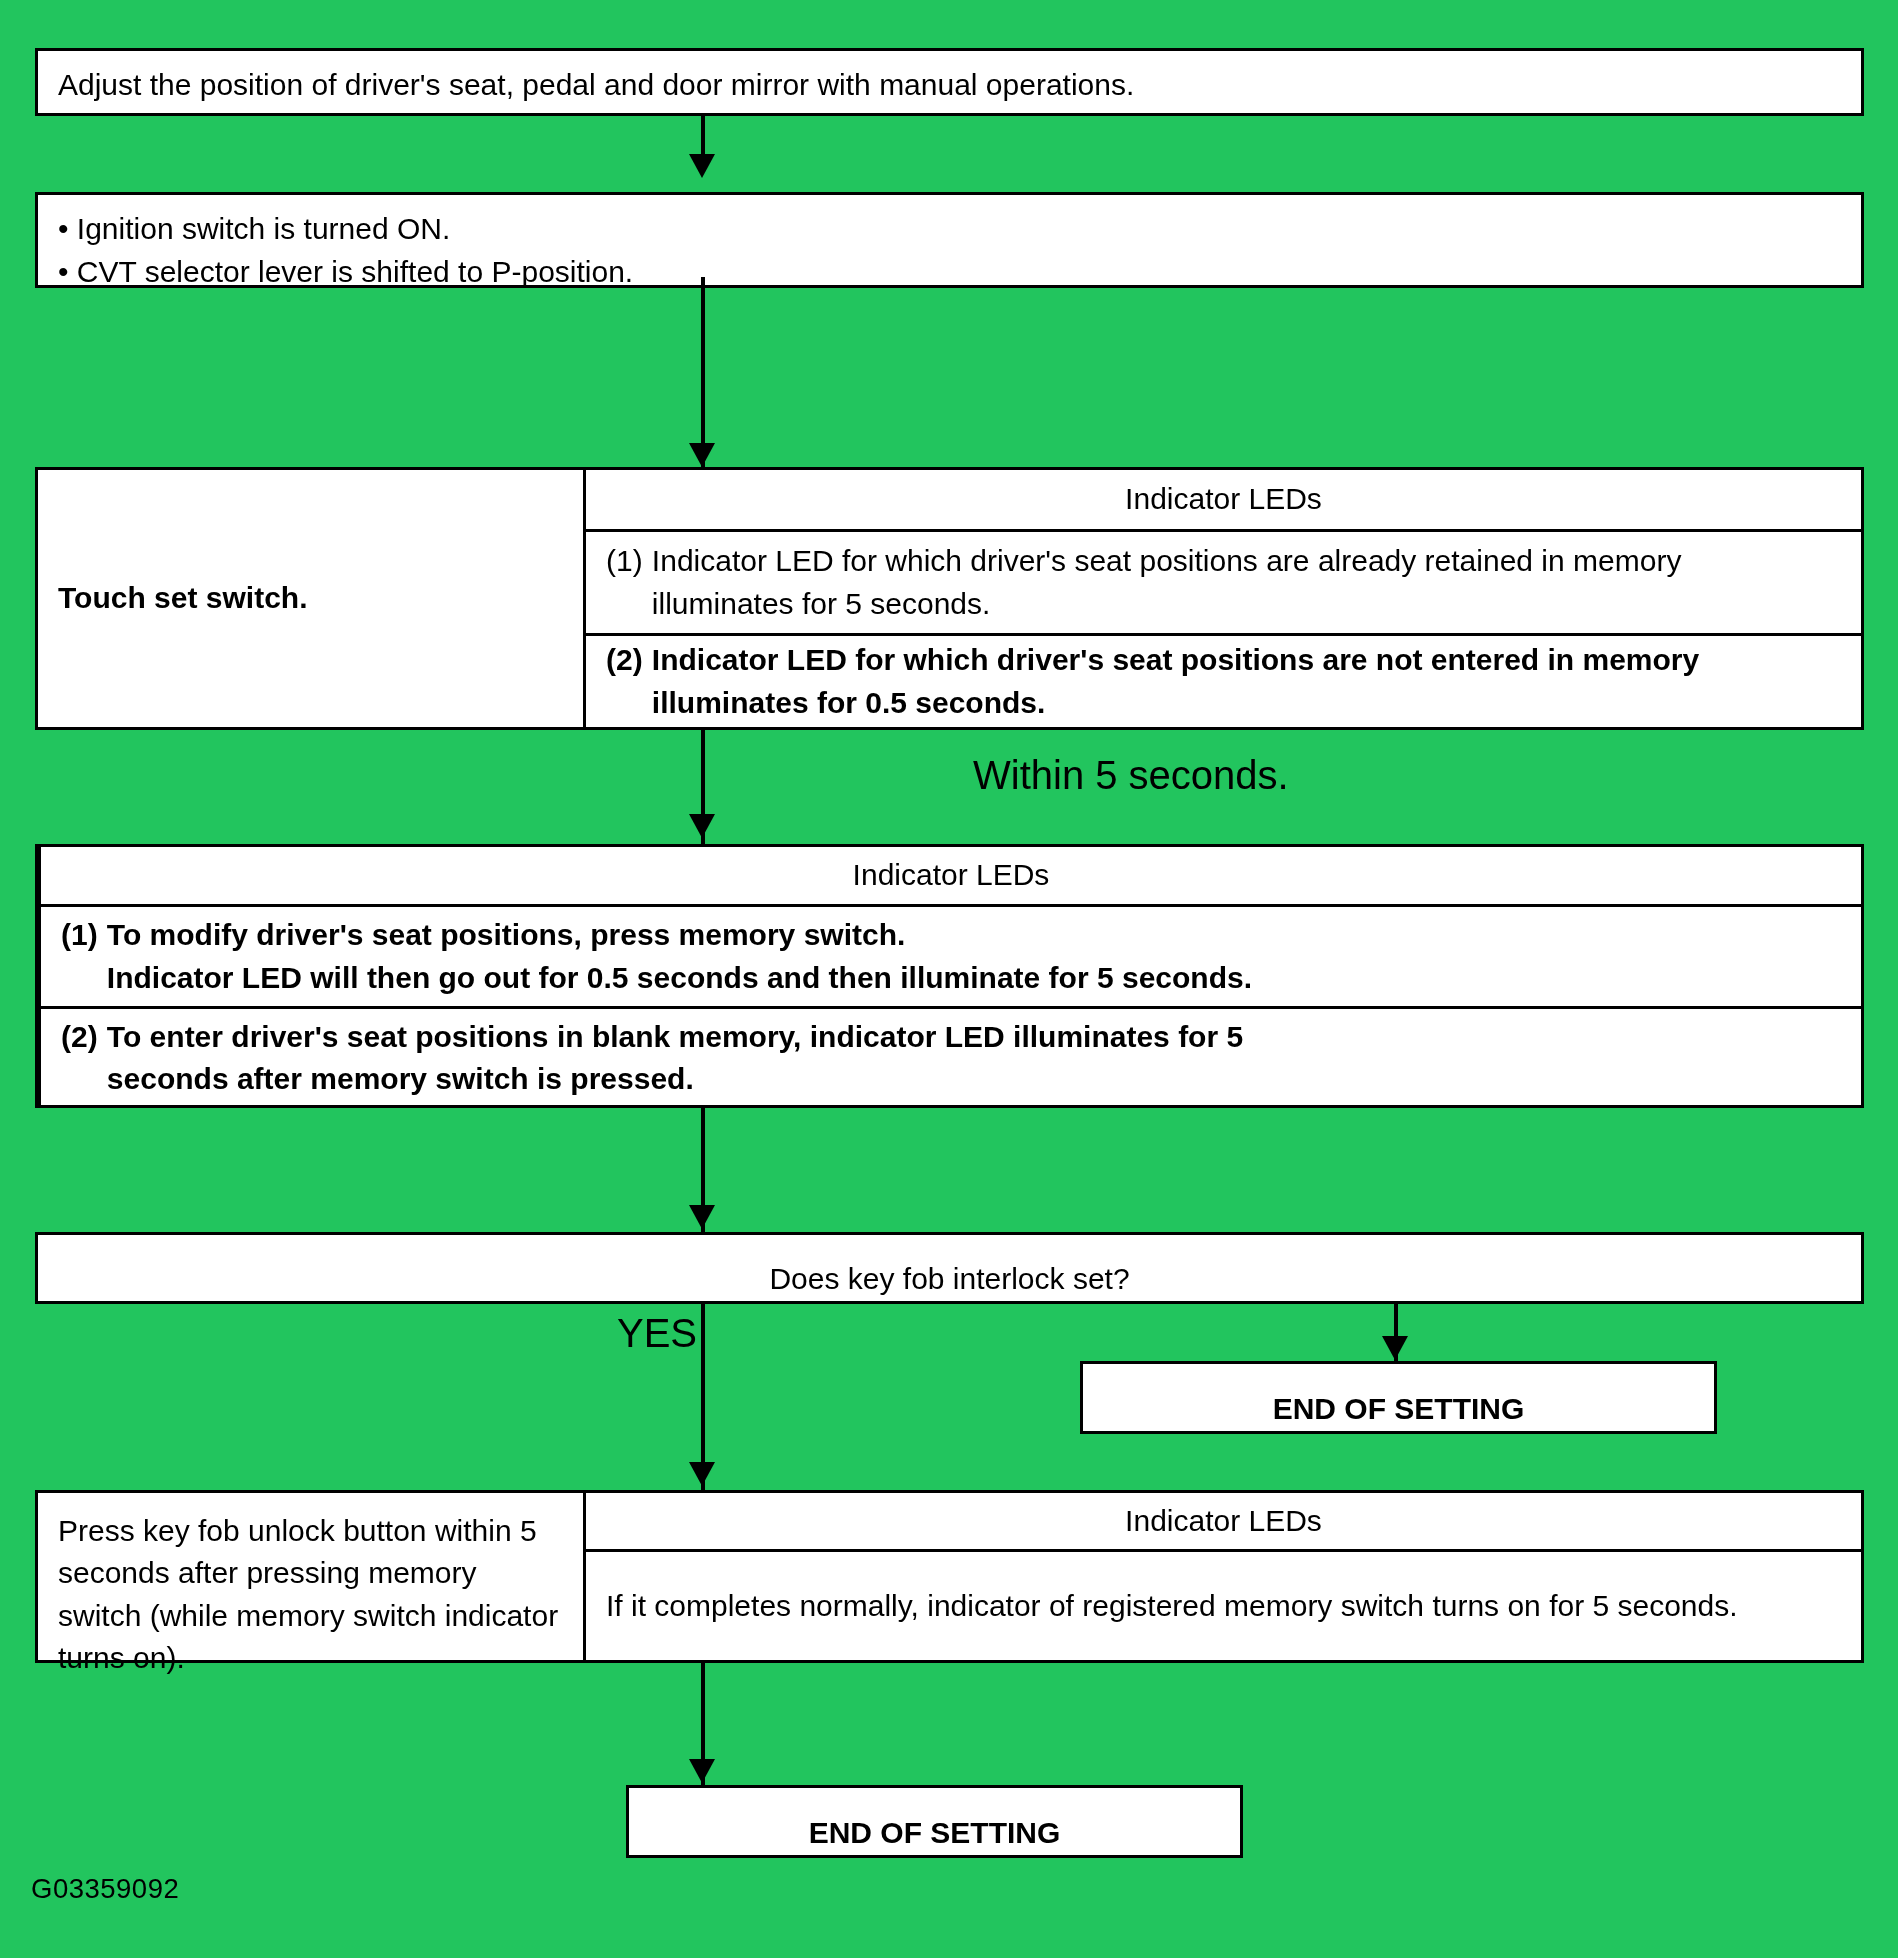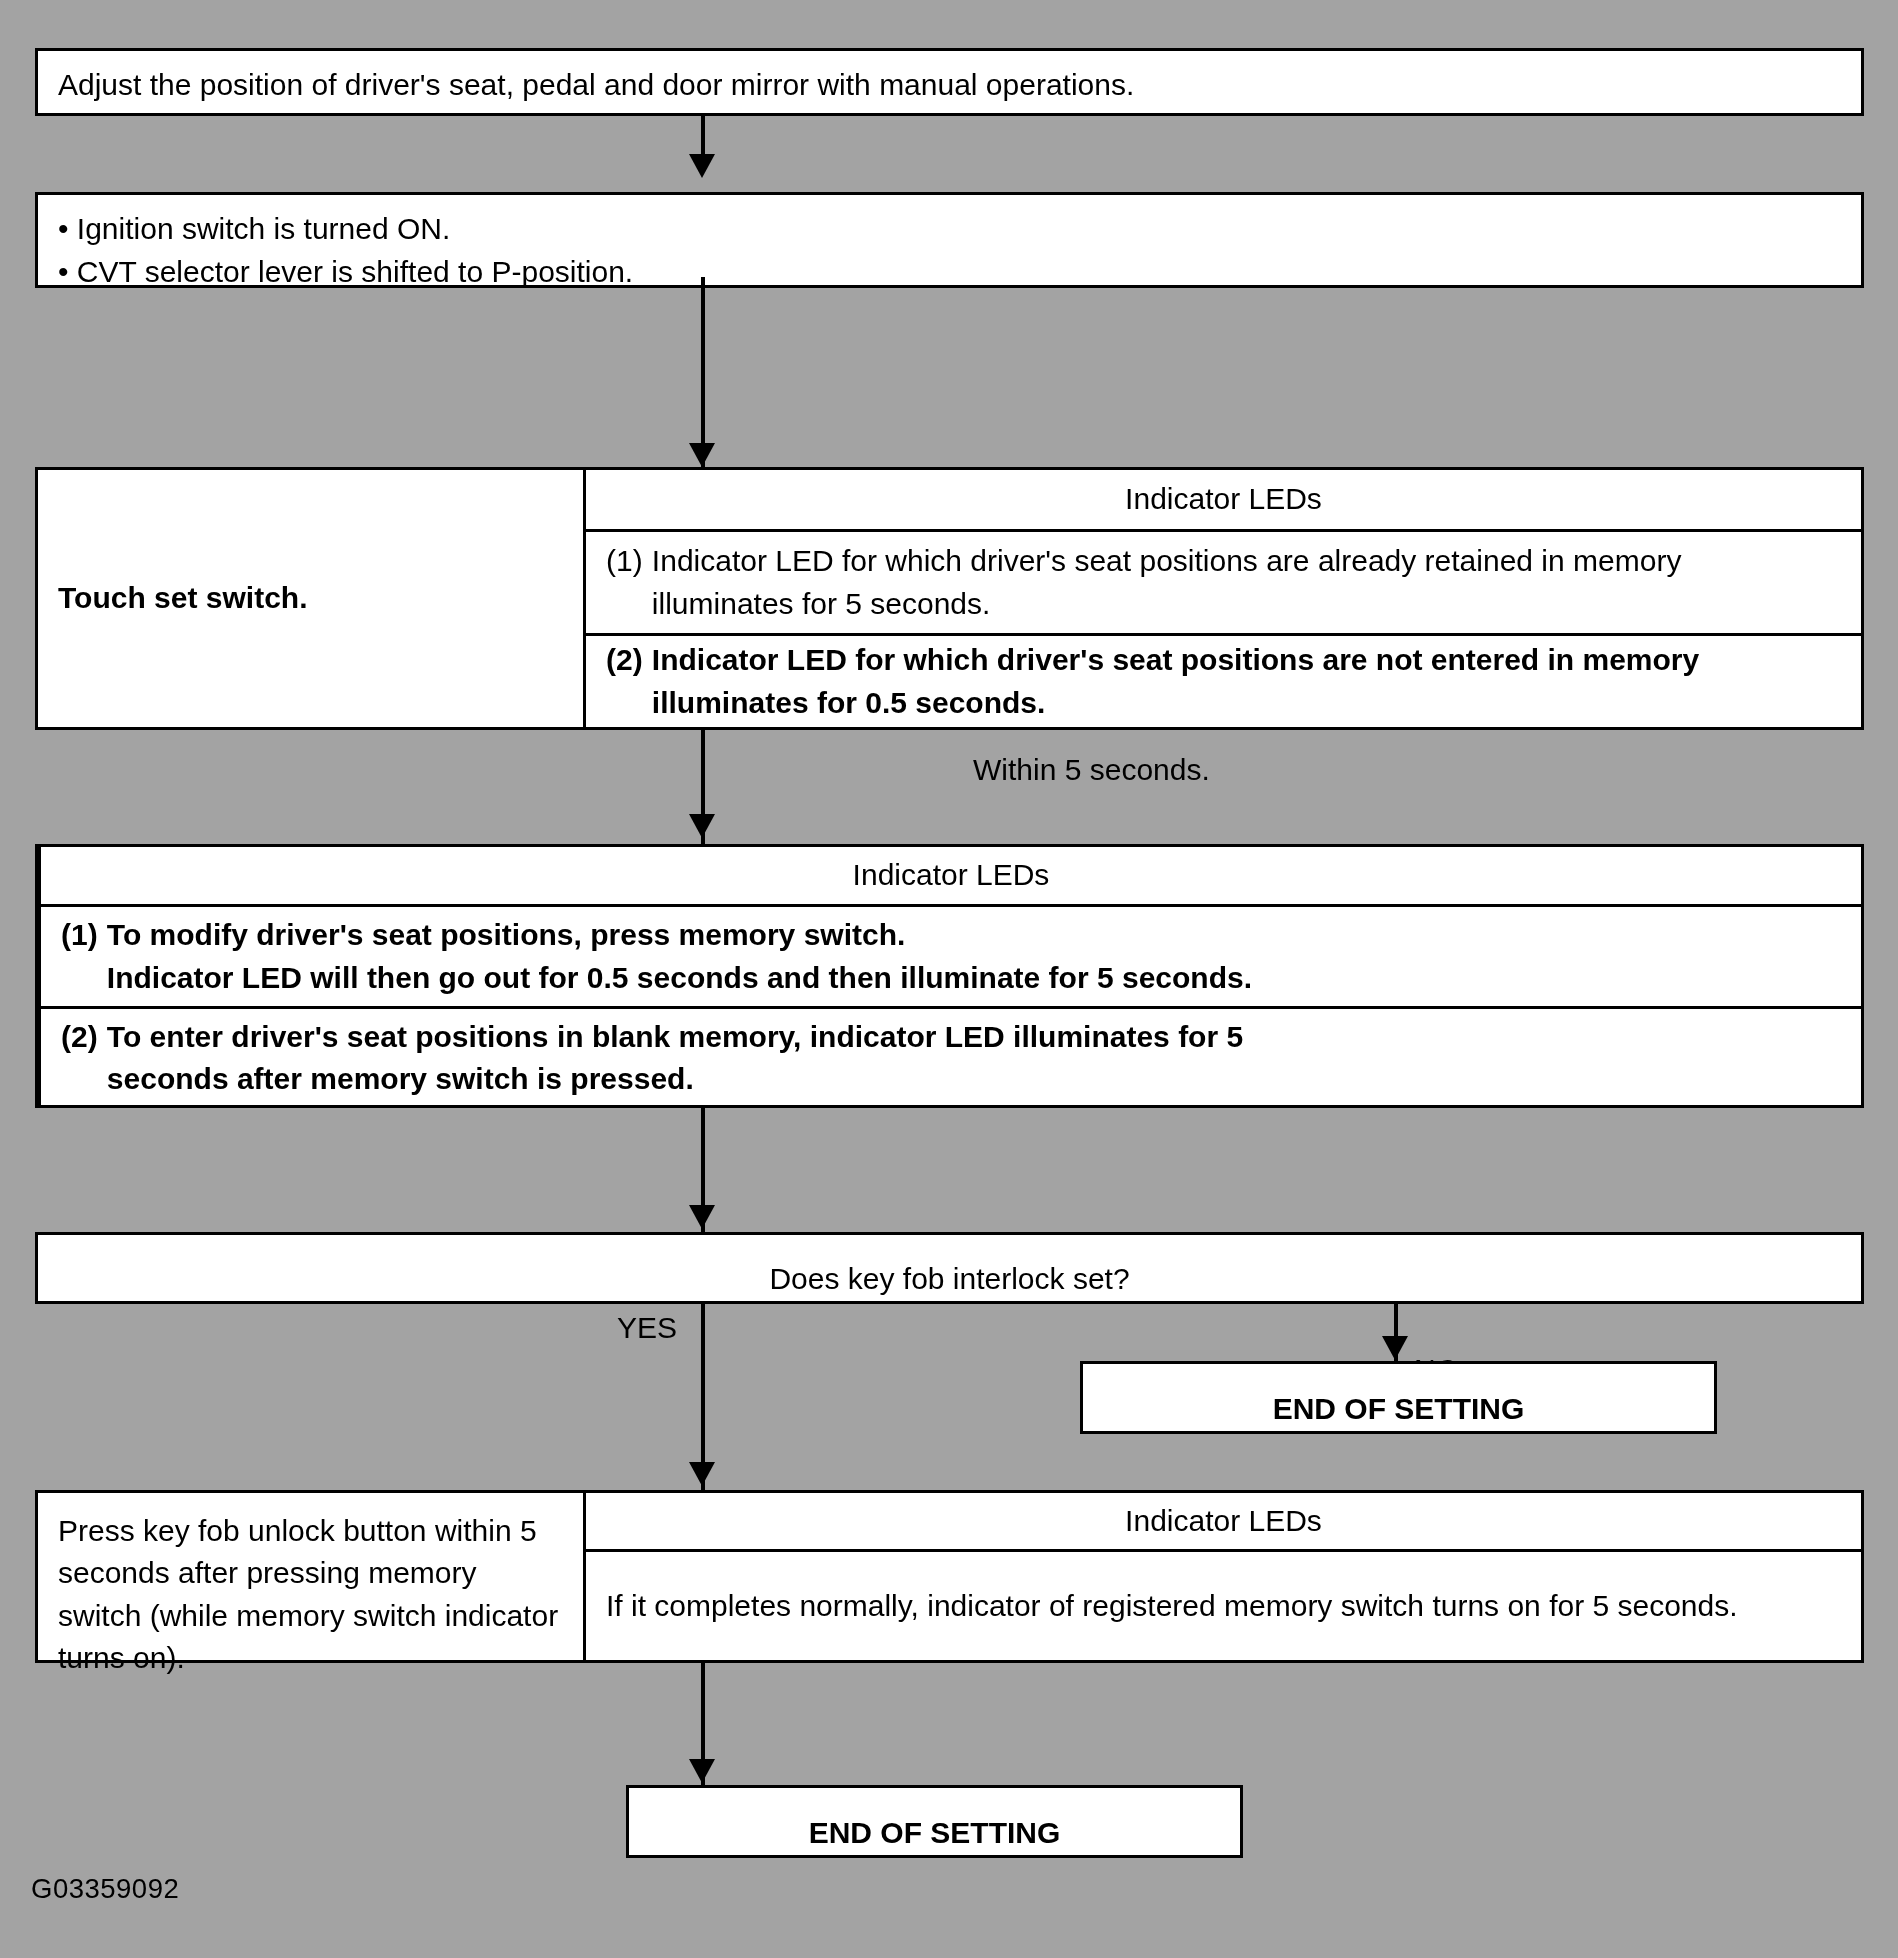--- a/index.html
+++ b/index.html
@@ -15,7 +15,7 @@
     position: relative;
     width: 1898px;
     height: 1959px;
-    background: #a3a3a3;
+    background: #22c55e;
     overflow: hidden;
   }
 

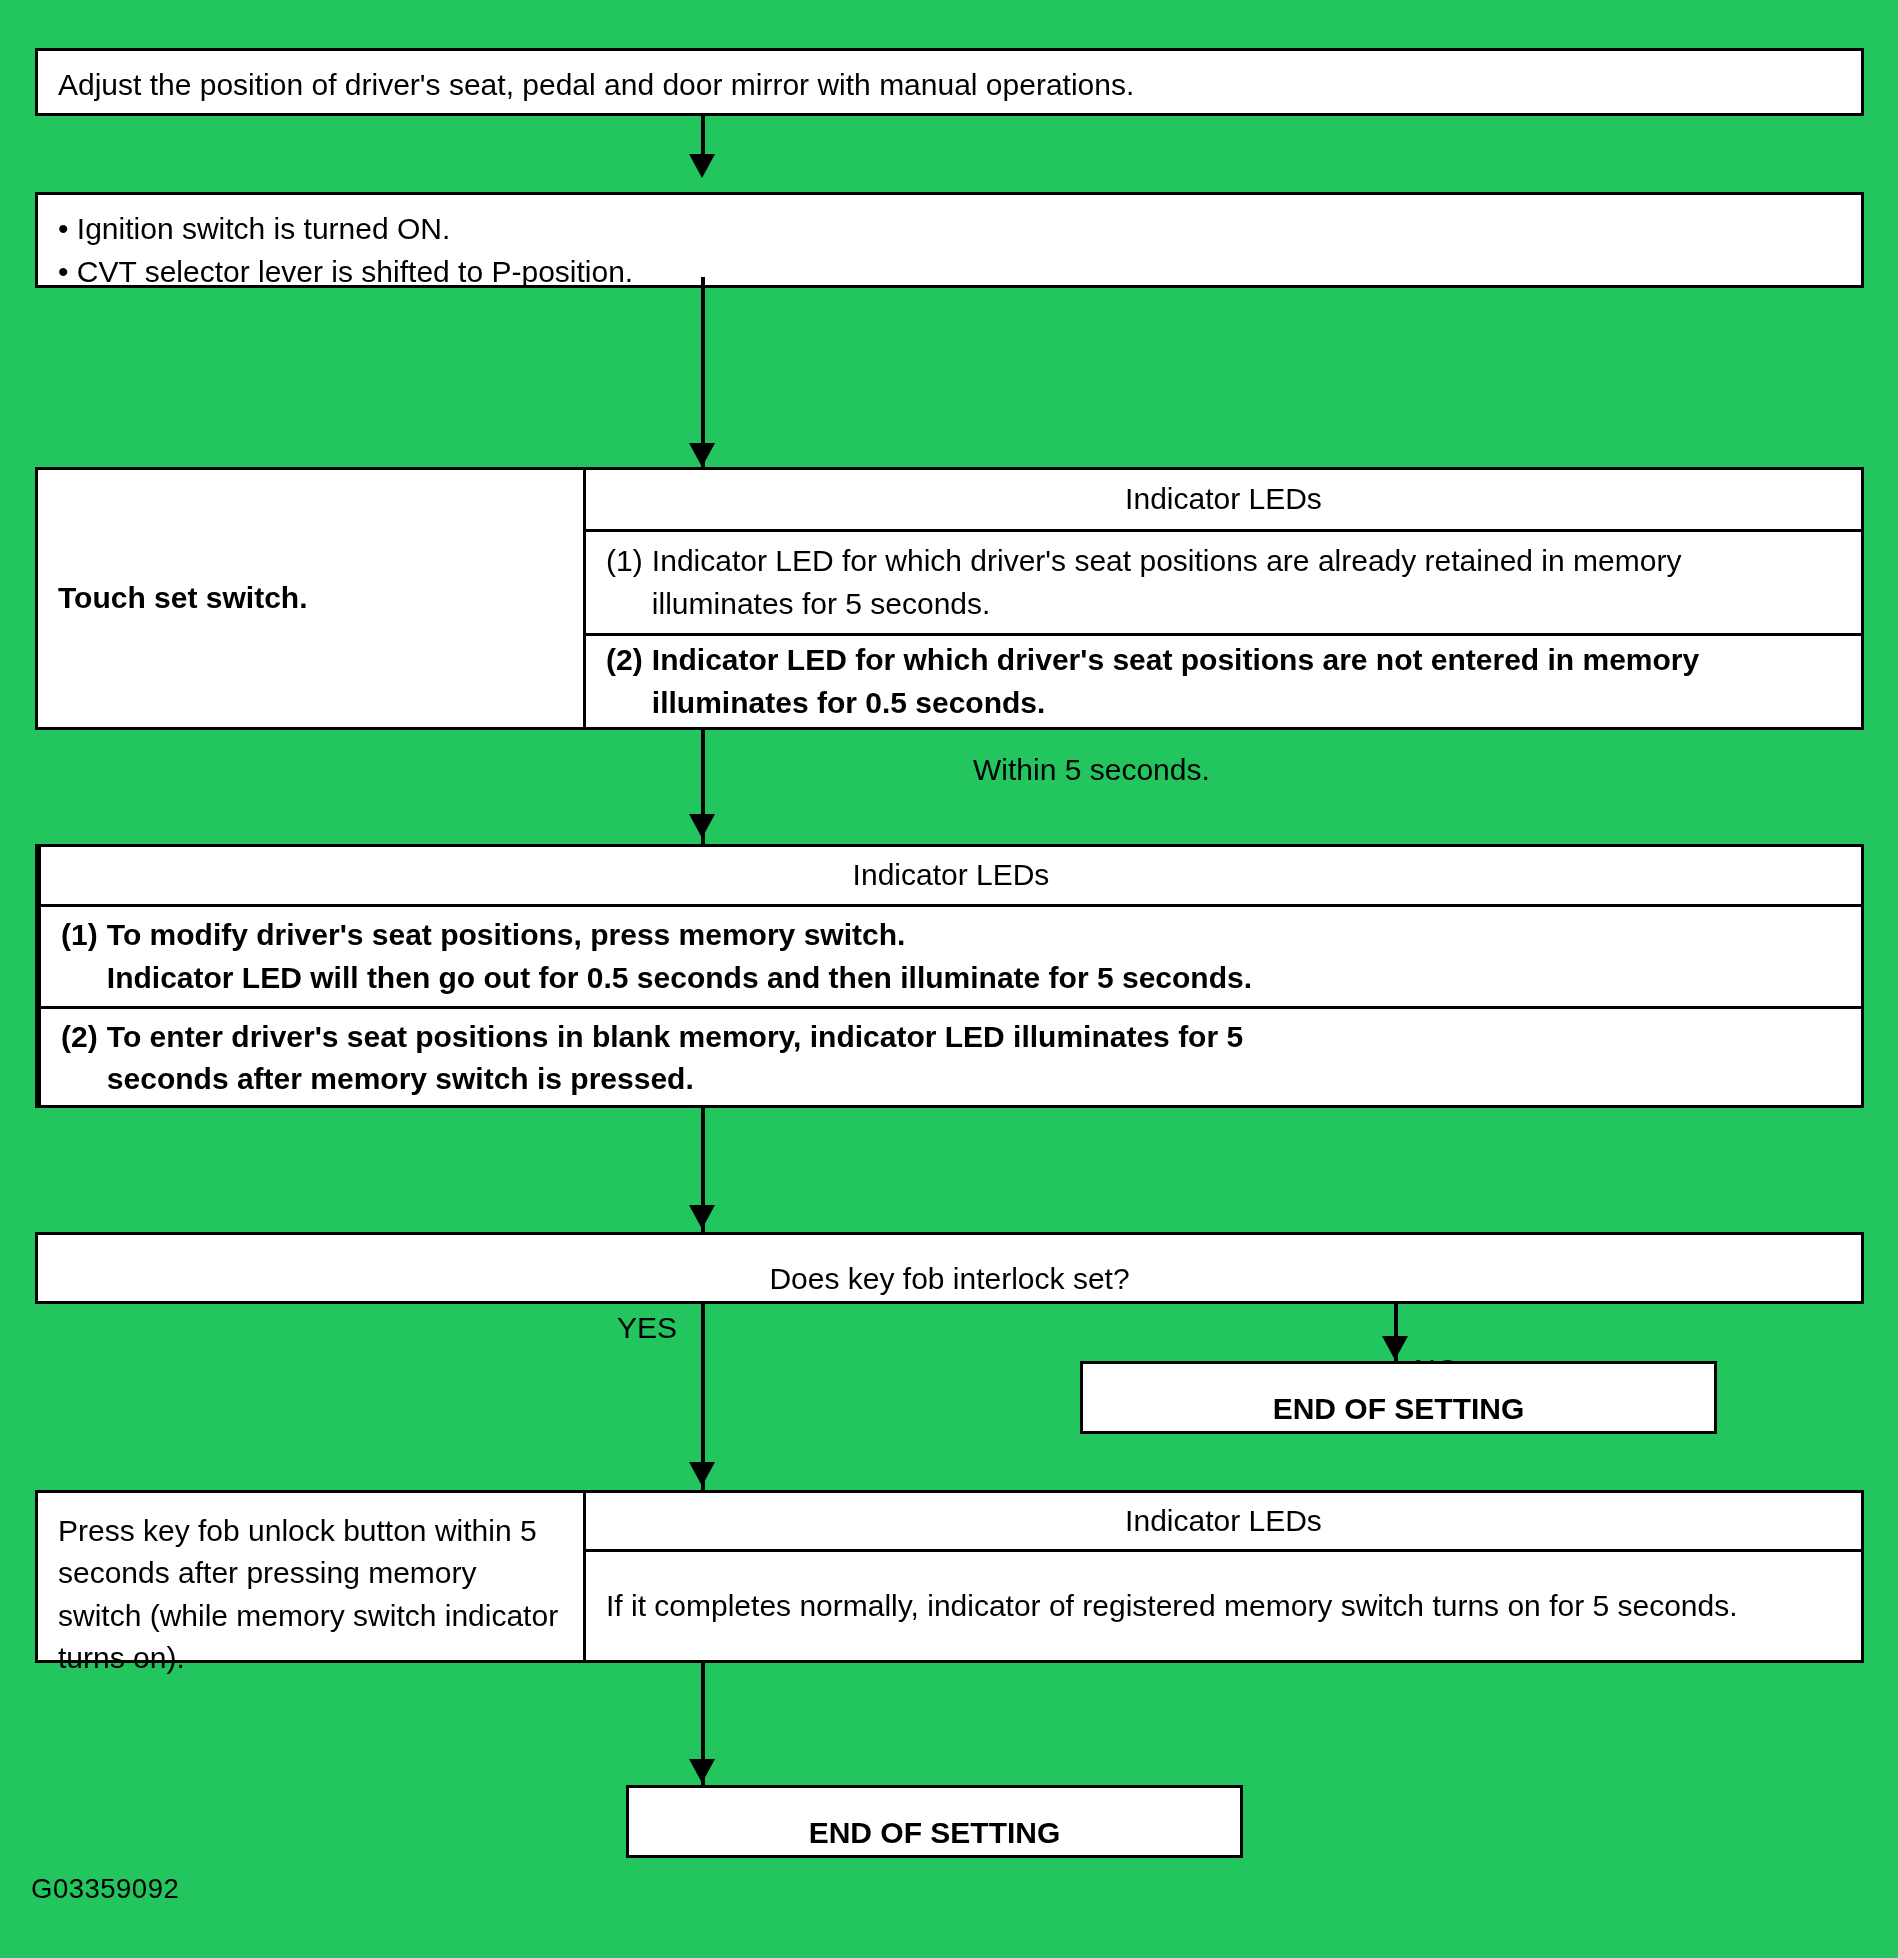--- a/index.html
+++ b/index.html
@@ -110,7 +110,7 @@
 
   .edge-label {
     position: absolute;
-    font-size: 30px;
+    font-size: 40px;
     white-space: nowrap;
   }
 

